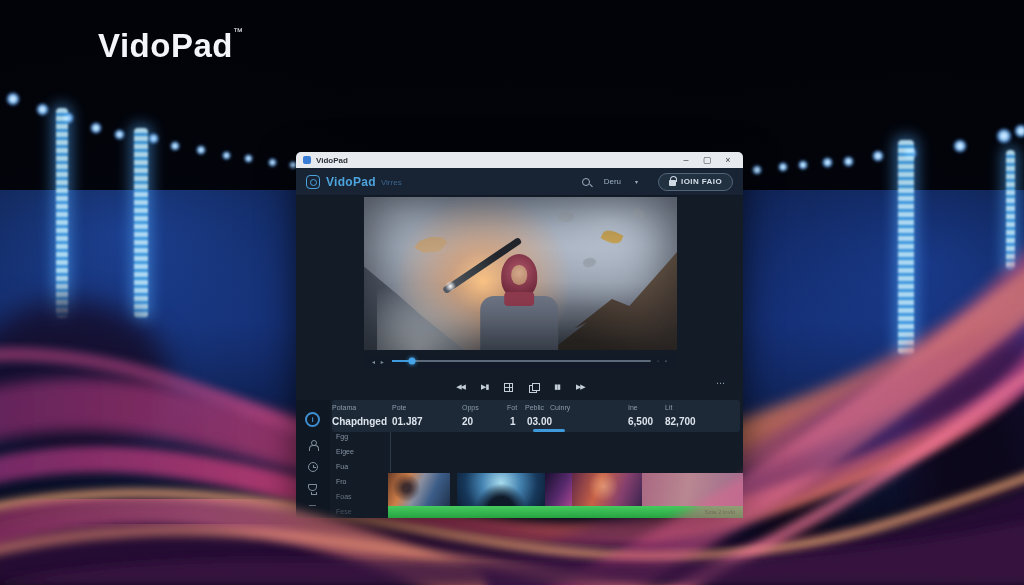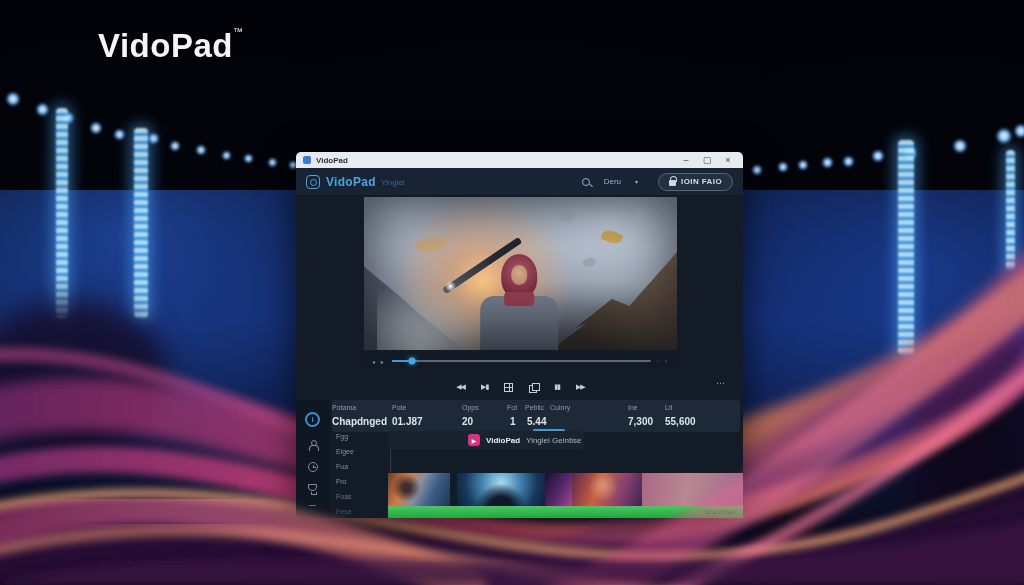--- a/index.html
+++ b/index.html
@@ -242,7 +242,7 @@
   <div class="appbar">
     <div class="app-badge"></div>
     <div class="app-name">VidoPad</div>
-    <div class="app-tag">Yinglei</div>
+    <div class="app-tag">Virres</div>
     <div class="appbar-right">
       <div class="icon-search"></div>
       <div class="menu-label">Deru</div>

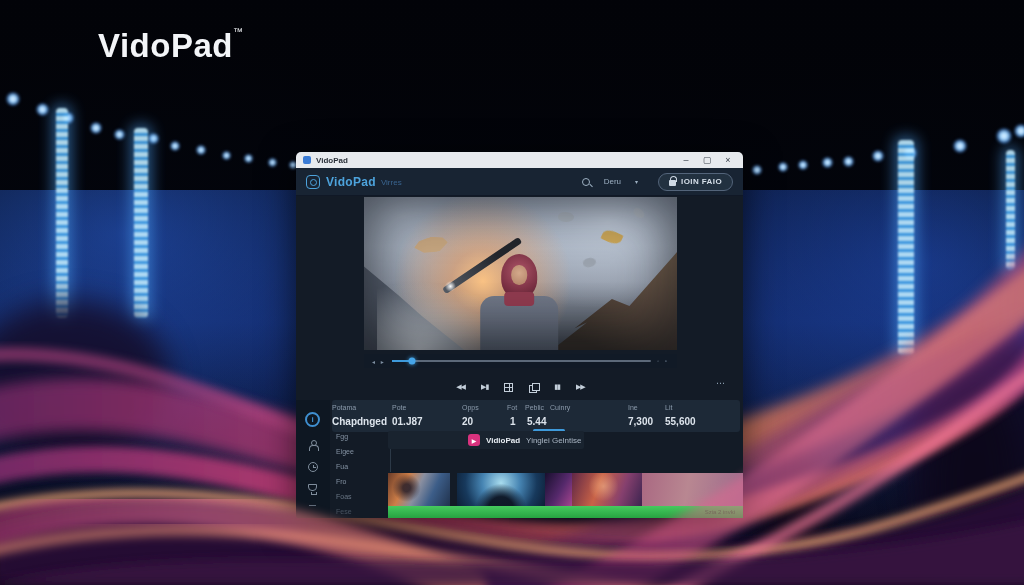--- a/index.html
+++ b/index.html
@@ -309,7 +309,7 @@
     <div class="td" style="left:60px">01.J87</div>
     <div class="td" style="left:130px">20</div>
     <div class="td" style="left:178px">1</div>
-    <div class="td" style="left:195px">5.44</div>
+    <div class="td" style="left:195px">03.00</div>
     <div class="td" style="left:296px">7,300</div>
     <div class="td" style="left:333px">55,600</div>
   </div>

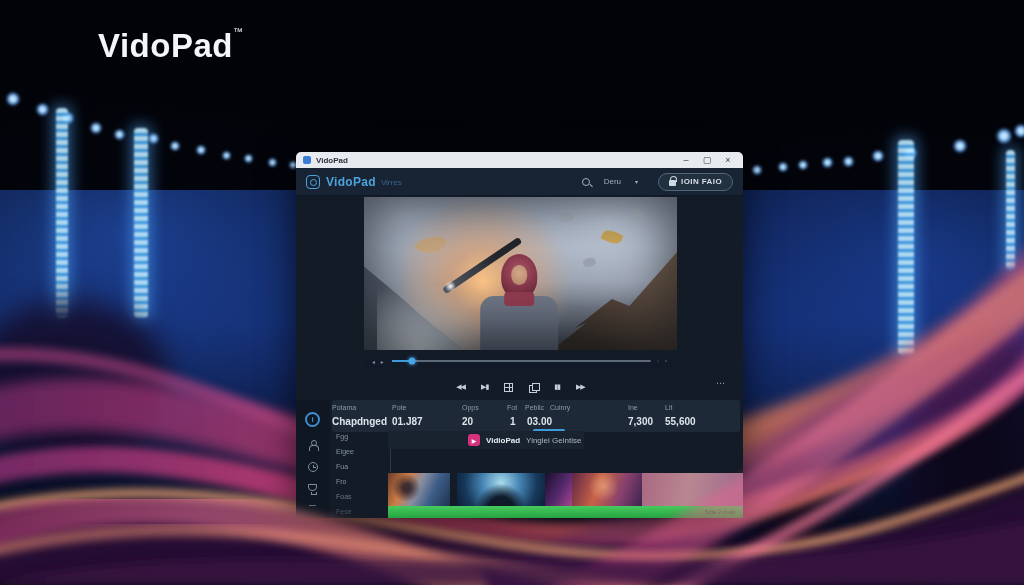--- a/index.html
+++ b/index.html
@@ -310,7 +310,7 @@
     <div class="td" style="left:130px">20</div>
     <div class="td" style="left:178px">1</div>
     <div class="td" style="left:195px">03.00</div>
-    <div class="td" style="left:296px">7,300</div>
+    <div class="td" style="left:296px">6,500</div>
     <div class="td" style="left:333px">55,600</div>
   </div>
   <div class="underline"></div>

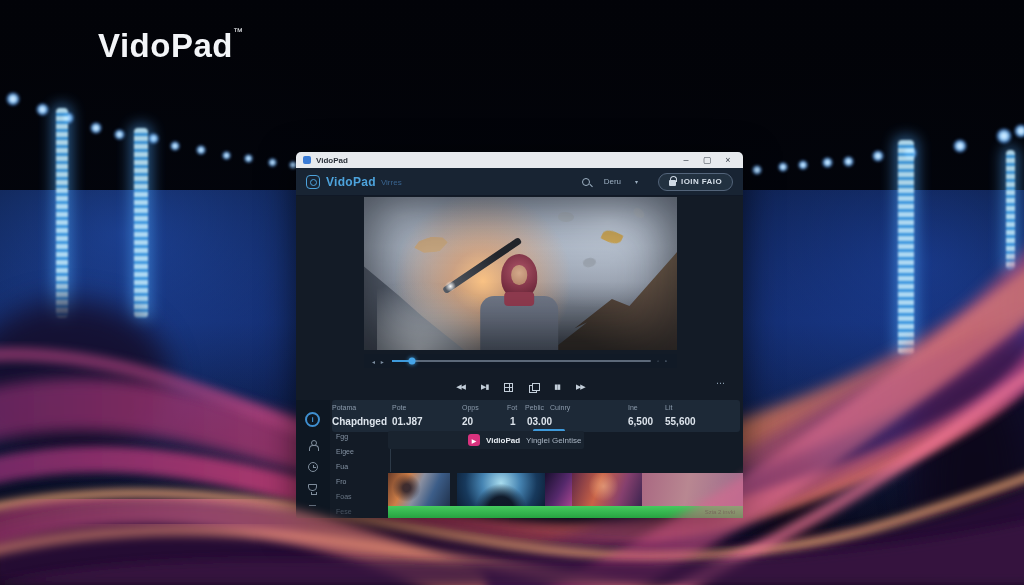--- a/index.html
+++ b/index.html
@@ -311,7 +311,7 @@
     <div class="td" style="left:178px">1</div>
     <div class="td" style="left:195px">03.00</div>
     <div class="td" style="left:296px">6,500</div>
-    <div class="td" style="left:333px">55,600</div>
+    <div class="td" style="left:333px">82,700</div>
   </div>
   <div class="underline"></div>
   <div class="vline"></div>

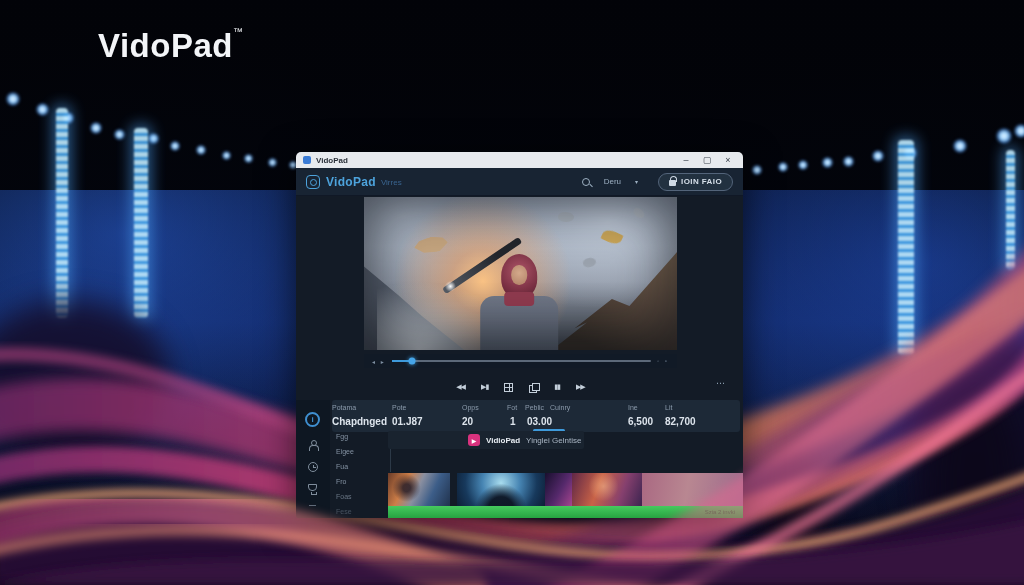--- a/index.html
+++ b/index.html
@@ -316,11 +316,6 @@
   <div class="underline"></div>
   <div class="vline"></div>
 
-  <div class="clip-row">
-    <div class="clip-badge">▶</div>
-    <div class="clip-name">VidioPad</div>
-    <div class="clip-sub">Yinglei Gelntise</div>
-  </div>
 
   <div class="side-strip"></div>
   <div class="icon-info">i</div>

